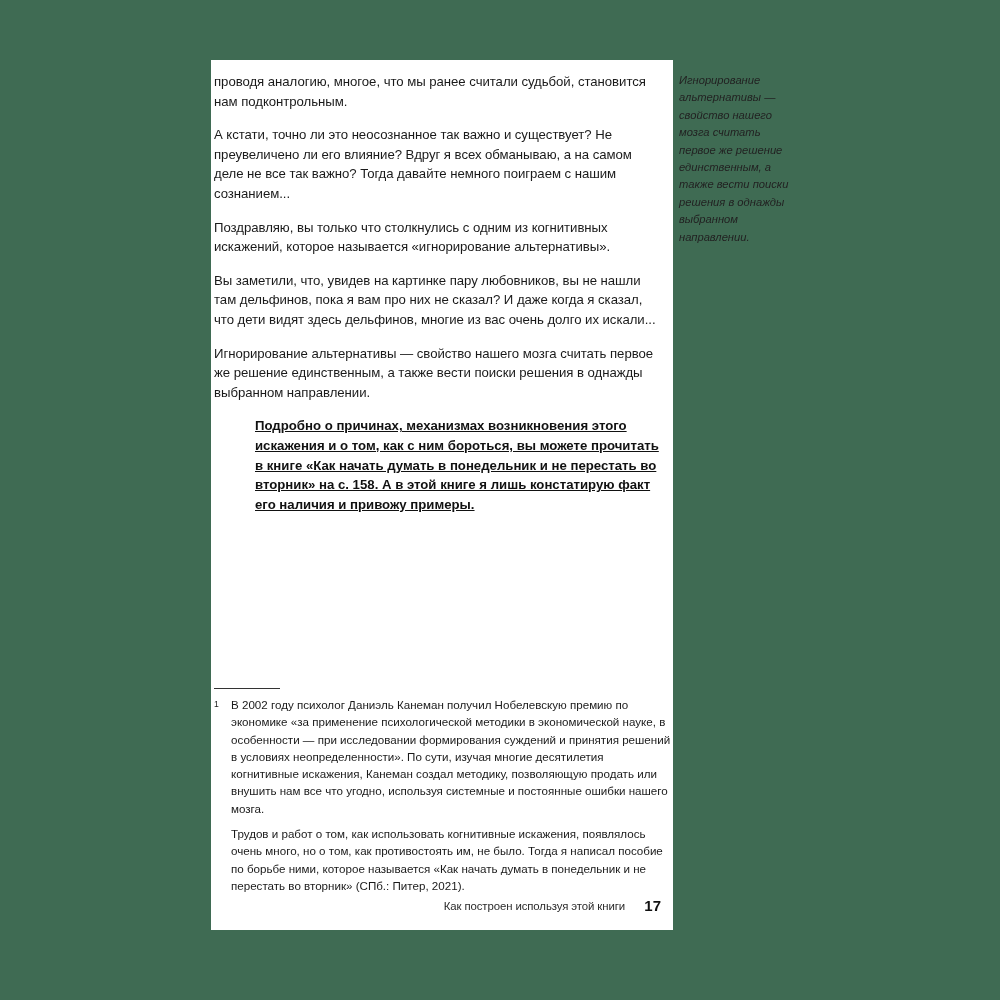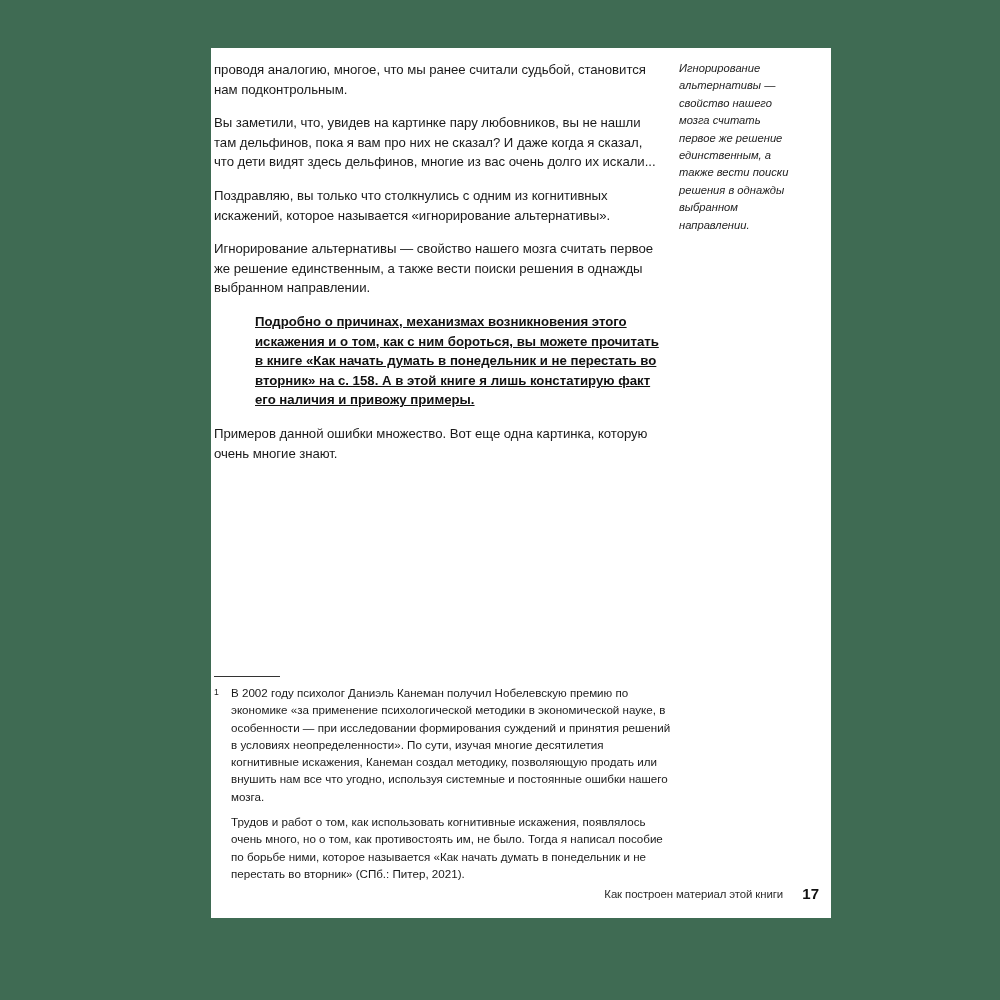--- a/index.html
+++ b/index.html
@@ -16,8 +16,8 @@
   #page {
     position: absolute;
     left: 211px;
-    top: 48px;
-    width: 620px;
+    top: 60px;
+    width: 462px;
     height: 870px;
     background: #ffffff;
     box-sizing: border-box;

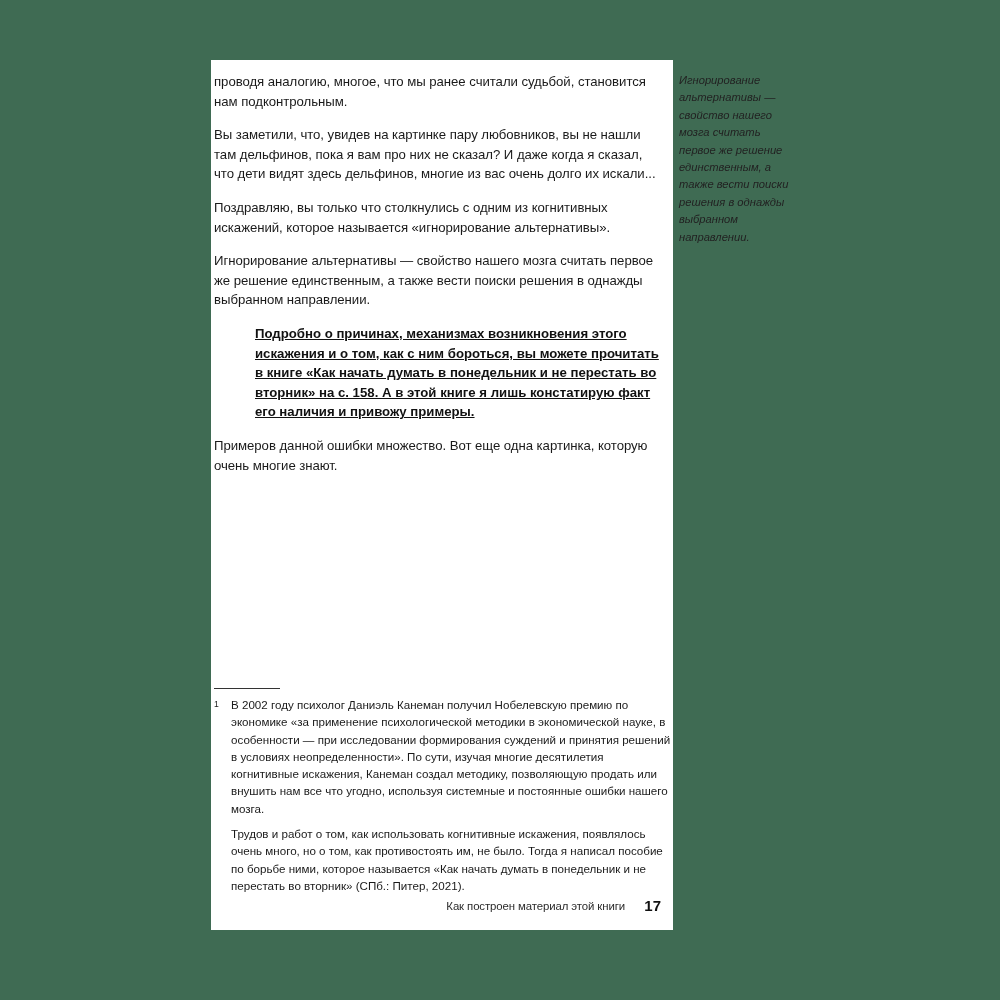--- a/index.html
+++ b/index.html
@@ -140,6 +140,7 @@
 
     <div class="main-col">
       <p class="body-p">проводя аналогию, многое, что мы ранее считали судьбой, становится нам подконтрольным.</p>
+      <p class="body-p">А кстати, точно ли это неосознанное так важно и существует? Не преувеличено ли его влияние? Вдруг я всех обманываю, а на самом деле не все так важно? Тогда давайте немного поиграем с нашим сознанием...</p>
       <p class="body-p">Вы заметили, что, увидев на картинке пару любовников, вы не нашли там дельфинов, пока я вам про них не сказал? И даже когда я сказал, что дети видят здесь дельфинов, многие из вас очень долго их искали...</p>
       <p class="body-p">Поздравляю, вы только что столкнулись с одним из когнитивных искажений, которое называется «игнорирование альтернативы».</p>
       <p class="body-p">Игнорирование альтернативы — свойство нашего мозга считать первое же решение единственным, а также вести поиски решения в однажды выбранном направлении.</p>

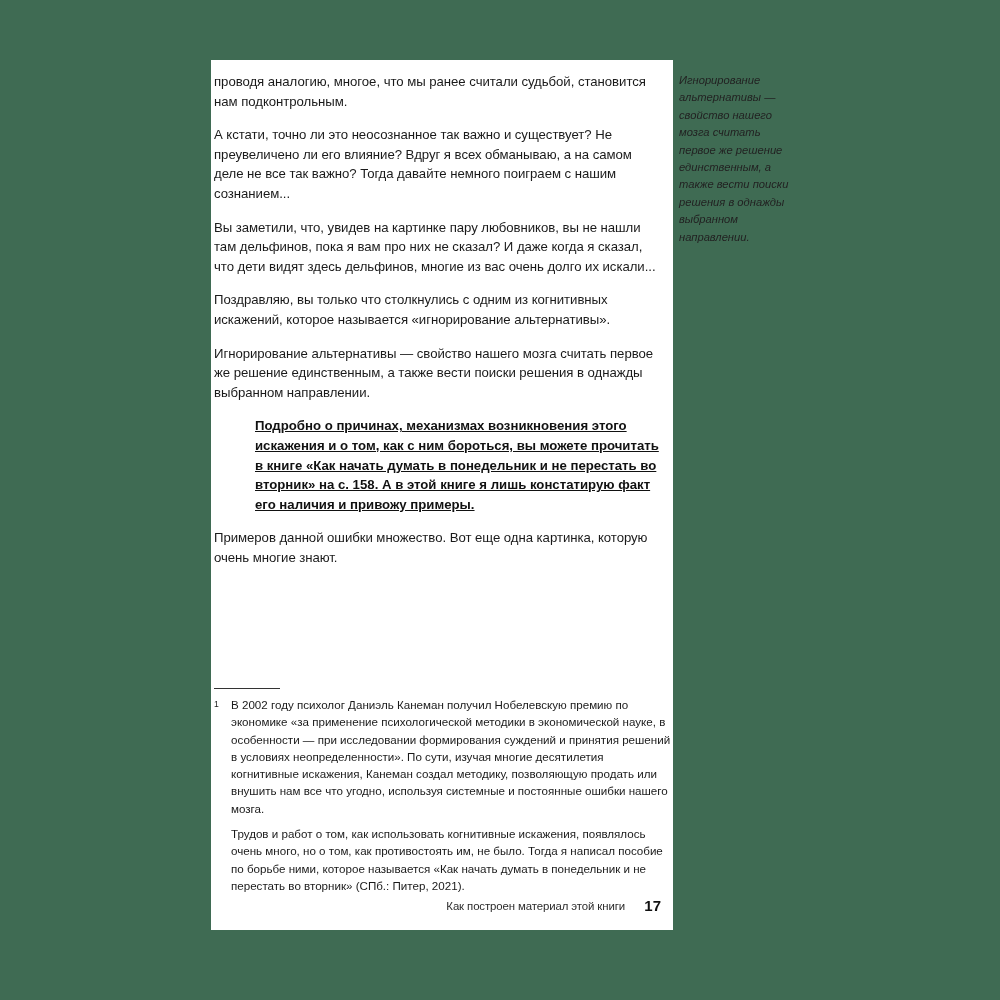--- a/index.html
+++ b/index.html
@@ -141,8 +141,8 @@
     <div class="main-col">
       <p class="body-p">проводя аналогию, многое, что мы ранее считали судьбой, становится нам подконтрольным.</p>
       <p class="body-p">А кстати, точно ли это неосознанное так важно и существует? Не преувеличено ли его влияние? Вдруг я всех обманываю, а на самом деле не все так важно? Тогда давайте немного поиграем с нашим сознанием...</p>
+      <p class="body-p">Поздравляю, вы только что столкнулись с одним из когнитивных искажений, которое называется «игнорирование альтернативы».</p>
       <p class="body-p">Вы заметили, что, увидев на картинке пару любовников, вы не нашли там дельфинов, пока я вам про них не сказал? И даже когда я сказал, что дети видят здесь дельфинов, многие из вас очень долго их искали...</p>
-      <p class="body-p">Поздравляю, вы только что столкнулись с одним из когнитивных искажений, которое называется «игнорирование альтернативы».</p>
       <p class="body-p">Игнорирование альтернативы — свойство нашего мозга считать первое же решение единственным, а также вести поиски решения в однажды выбранном направлении.</p>
       <p class="callout">Подробно о причинах, механизмах возникновения этого искажения и о том, как с ним бороться, вы можете прочитать в книге «Как начать думать в понедельник и не перестать во вторник» на с. 158. А в этой книге я лишь констатирую факт его наличия и привожу примеры.</p>
       <p class="body-p">Примеров данной ошибки множество. Вот еще одна картинка, которую очень многие знают.</p>

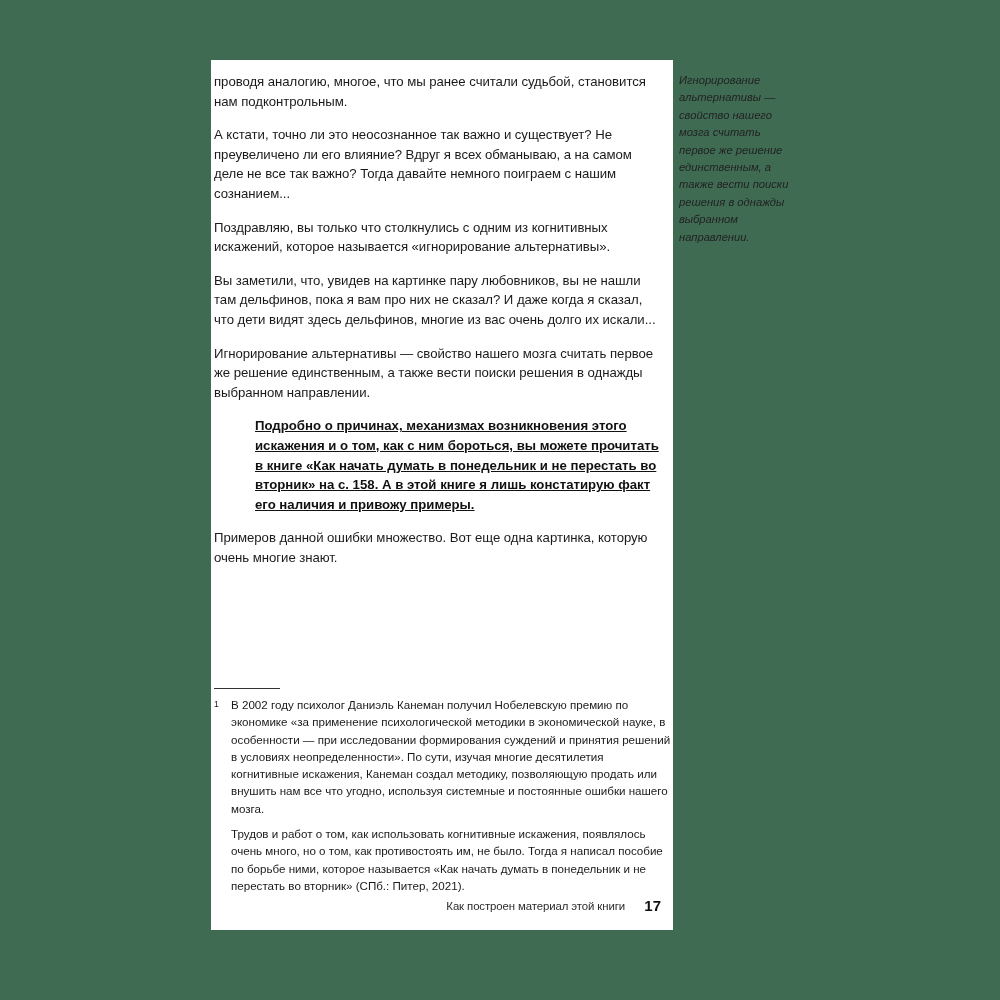--- a/index.html
+++ b/index.html
@@ -145,7 +145,6 @@
       <p class="body-p">Вы заметили, что, увидев на картинке пару любовников, вы не нашли там дельфинов, пока я вам про них не сказал? И даже когда я сказал, что дети видят здесь дельфинов, многие из вас очень долго их искали...</p>
       <p class="body-p">Игнорирование альтернативы — свойство нашего мозга считать первое же решение единственным, а также вести поиски решения в однажды выбранном направлении.</p>
       <p class="callout">Подробно о причинах, механизмах возникновения этого искажения и о том, как с ним бороться, вы можете прочитать в книге «Как начать думать в понедельник и не перестать во вторник» на с. 158. А в этой книге я лишь констатирую факт его наличия и привожу примеры.</p>
-      <p class="body-p">Примеров данной ошибки множество. Вот еще одна картинка, которую очень многие знают.</p>
     </div>
 
     <div class="side-col">Игнорирование альтернативы — свойство нашего мозга считать первое же решение единственным, а также вести поиски решения в однажды выбранном направлении.</div>

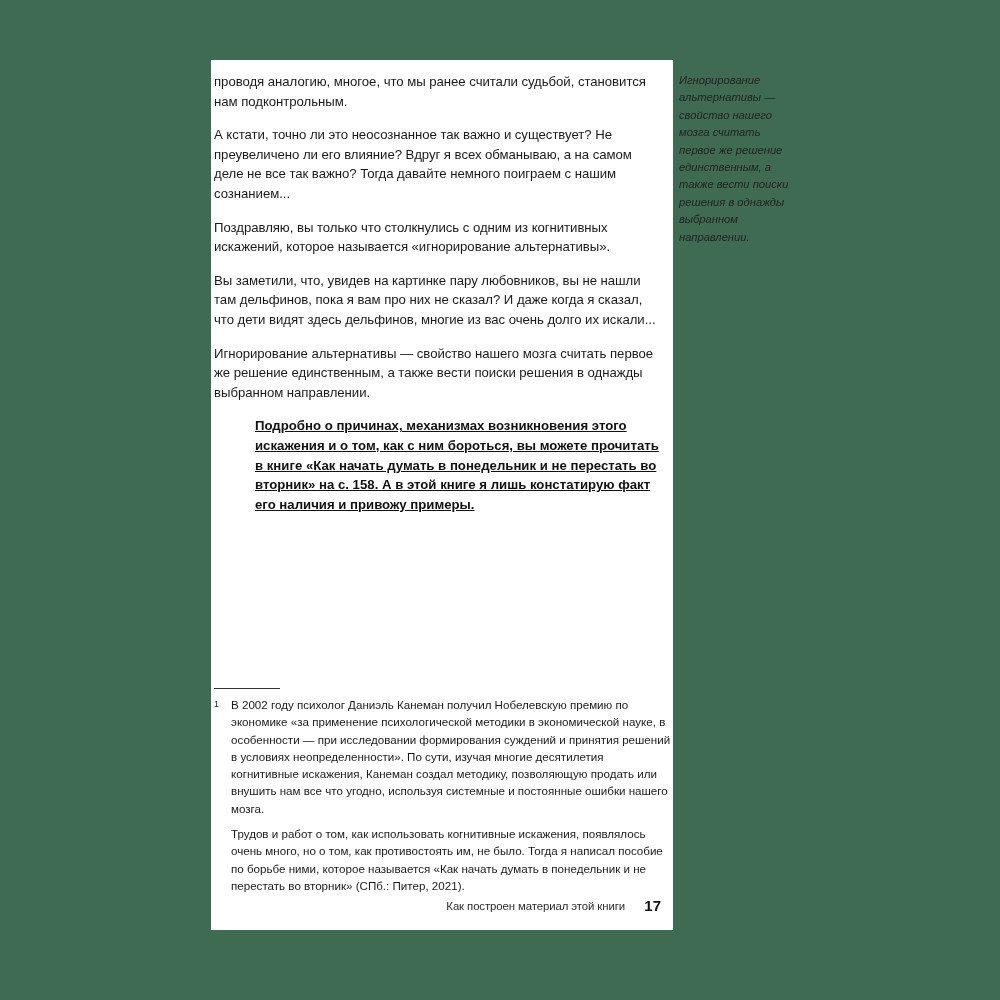--- a/index.html
+++ b/index.html
@@ -159,7 +159,7 @@
     </div>
 
     <div class="footer">
-      <div class="footer-title">Как построен материал этой книги</div>
+      <div class="footer-title">Как построен используя этой книги</div>
       <div class="footer-pageno">17</div>
     </div>
 

